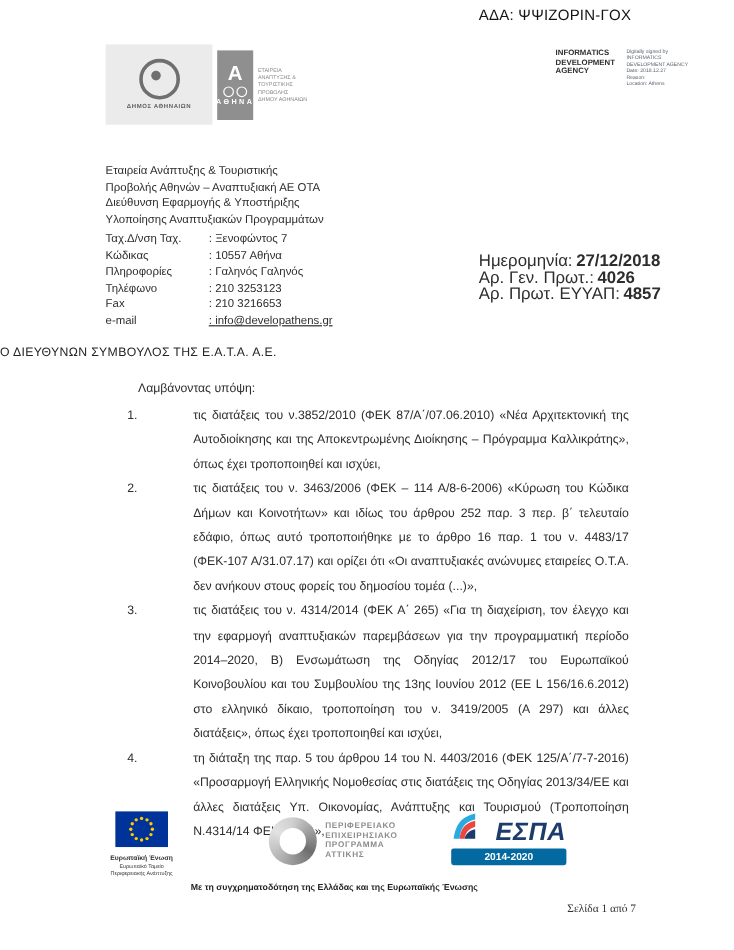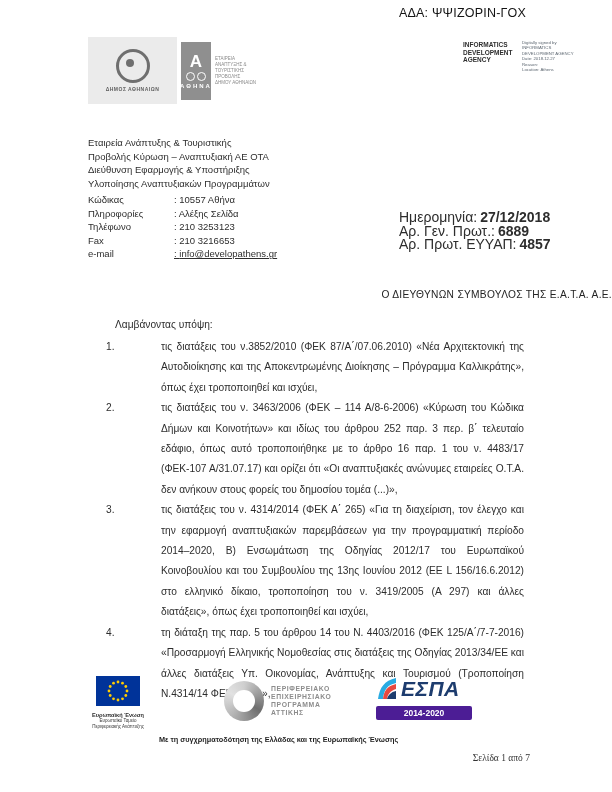--- a/index.html
+++ b/index.html
@@ -128,7 +128,7 @@
 
   <div class="org-block">
     <div>Εταιρεία Ανάπτυξης &amp; Τουριστικής</div>
-    <div>Προβολής Κύρωση – Αναπτυξιακή ΑΕ ΟΤΑ</div>
+    <div>Προβολής Αθηνών – Αναπτυξιακή ΑΕ ΟΤΑ</div>
     <div>Διεύθυνση Εφαρμογής &amp; Υποστήριξης</div>
     <div>Υλοποίησης Αναπτυξιακών Προγραμμάτων</div>
   </div>

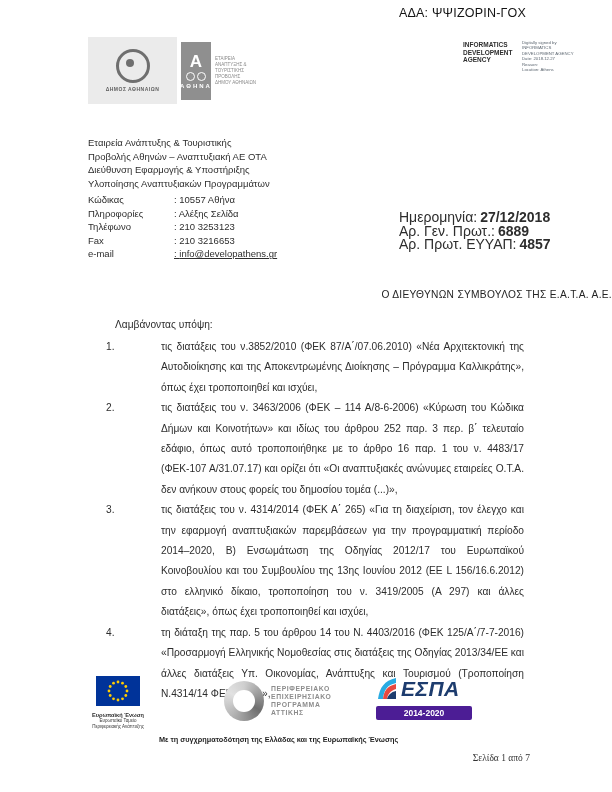--- a/index.html
+++ b/index.html
@@ -134,6 +134,10 @@
   </div>
 
   <div class="contact-block">
+    <div class="contact-row">
+      <span class="contact-label">Ταχ.Δ/νση Ταχ.</span>
+      <span class="contact-value">Ξενοφώντος 7</span>
+    </div>
     <div class="contact-row">
       <span class="contact-label">Κώδικας</span>
       <span class="contact-value">10557 Αθήνα</span>

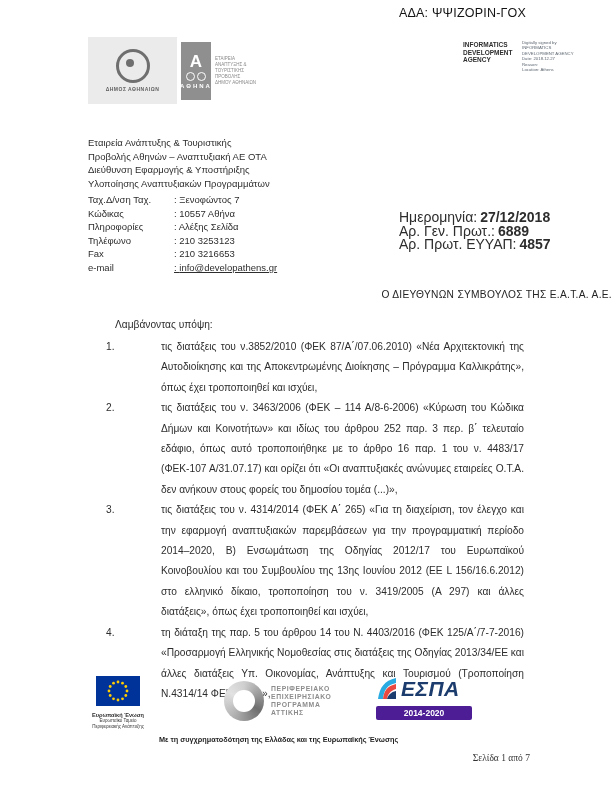--- a/index.html
+++ b/index.html
@@ -144,7 +144,7 @@
     </div>
     <div class="contact-row">
       <span class="contact-label">Πληροφορίες</span>
-      <span class="contact-value">Αλέξης Σελίδα</span>
+      <span class="contact-value">Γαληνός Γαληνός</span>
     </div>
     <div class="contact-row">
       <span class="contact-label">Τηλέφωνο</span>

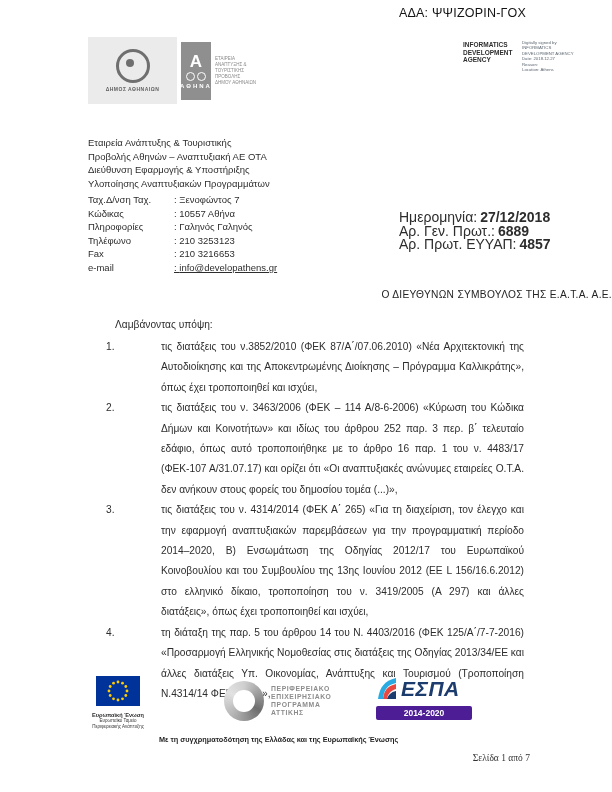--- a/index.html
+++ b/index.html
@@ -165,7 +165,7 @@
       <span class="meta-label">Ημερομηνία:</span><span class="meta-value">27/12/2018</span>
     </div>
     <div class="meta-row">
-      <span class="meta-label">Αρ. Γεν. Πρωτ.:</span><span class="meta-value">6889</span>
+      <span class="meta-label">Αρ. Γεν. Πρωτ.:</span><span class="meta-value">4026</span>
     </div>
     <div class="meta-row">
       <span class="meta-label">Αρ. Πρωτ. ΕΥΥΑΠ:</span><span class="meta-value">4857</span>

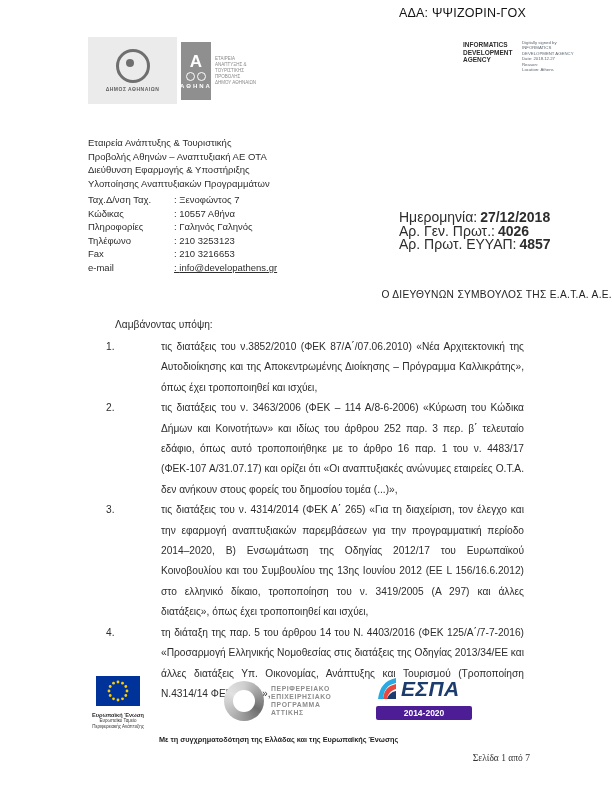--- a/index.html
+++ b/index.html
@@ -60,7 +60,7 @@
   .meta-row .meta-value { font-weight:bold; }
 
   
-  .doc-title { position:absolute; left:0; top:289px; width:612px; text-align:right; font-size:10.2px; letter-spacing:0.3px; color:#242424; }
+  .doc-title { position:absolute; left:0; top:289px; width:612px; text-align:left; font-size:10.2px; letter-spacing:0.3px; color:#242424; }
   .intro { position:absolute; left:115px; top:319px; font-size:10.2px; }
   .list { position:absolute; left:106px; top:337px; width:418px; }
   .list-item { display:flex; }

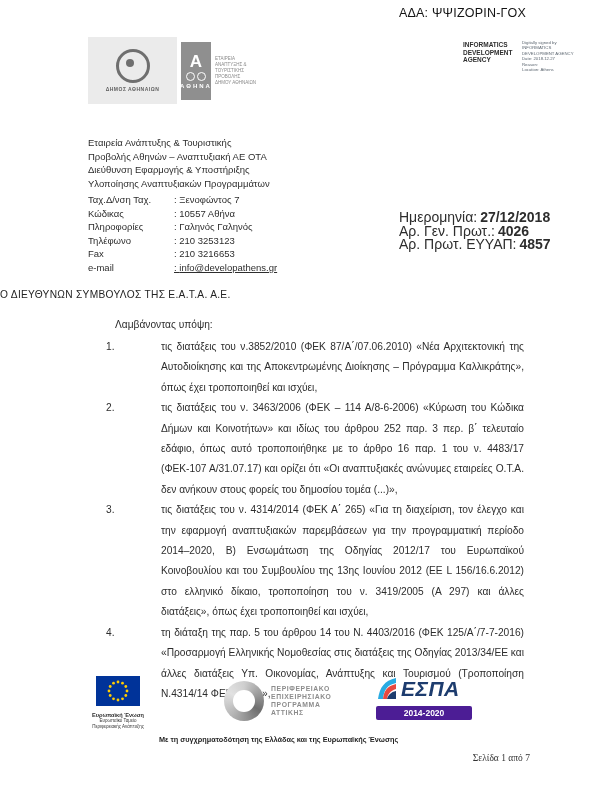--- a/index.html
+++ b/index.html
@@ -82,7 +82,7 @@
   .pep-text { font-size:6.8px; font-weight:bold; color:#8c8c8c; line-height:8px; letter-spacing:0.6px; }
 
   .espa-block { position:absolute; left:376px; top:677px; width:120px; }
-  .espa-top { display:flex; align-items:flex-start; gap:3px; }
+  .espa-top { display:flex; align-items:flex-end; gap:15px; }
   .espa-name { font-size:21px; font-weight:bold; font-style:italic; color:#1d3c6e; letter-spacing:0.5px; }
   .espa-bar {
     margin-top:1px; width:96px; background:#4c1d95; color:#fff;

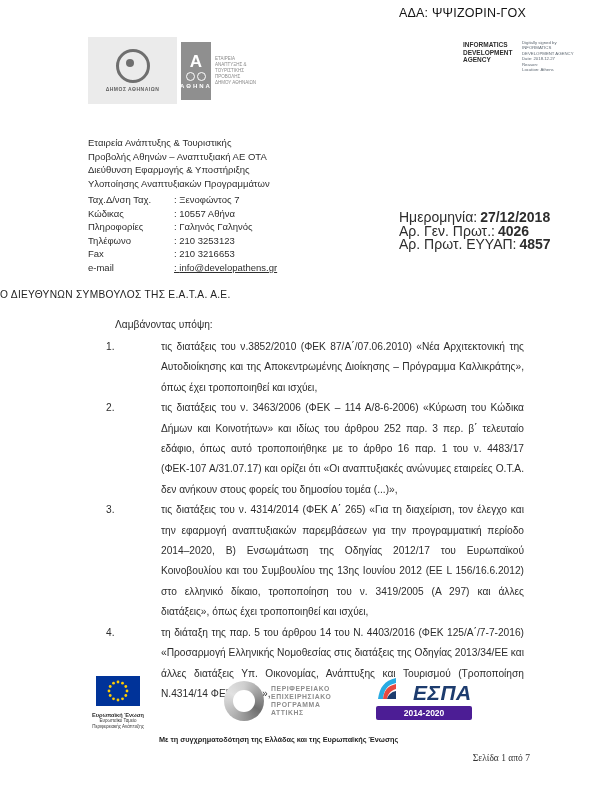--- a/index.html
+++ b/index.html
@@ -85,7 +85,7 @@
   .espa-top { display:flex; align-items:flex-end; gap:15px; }
   .espa-name { font-size:21px; font-weight:bold; font-style:italic; color:#1d3c6e; letter-spacing:0.5px; }
   .espa-bar {
-    margin-top:1px; width:96px; background:#4c1d95; color:#fff;
+    margin-top:1px; width:96px; background:#0369a1; color:#fff;
     font-size:8.5px; font-weight:bold; text-align:center; padding:2px 0; border-radius:2px;
   }
 

